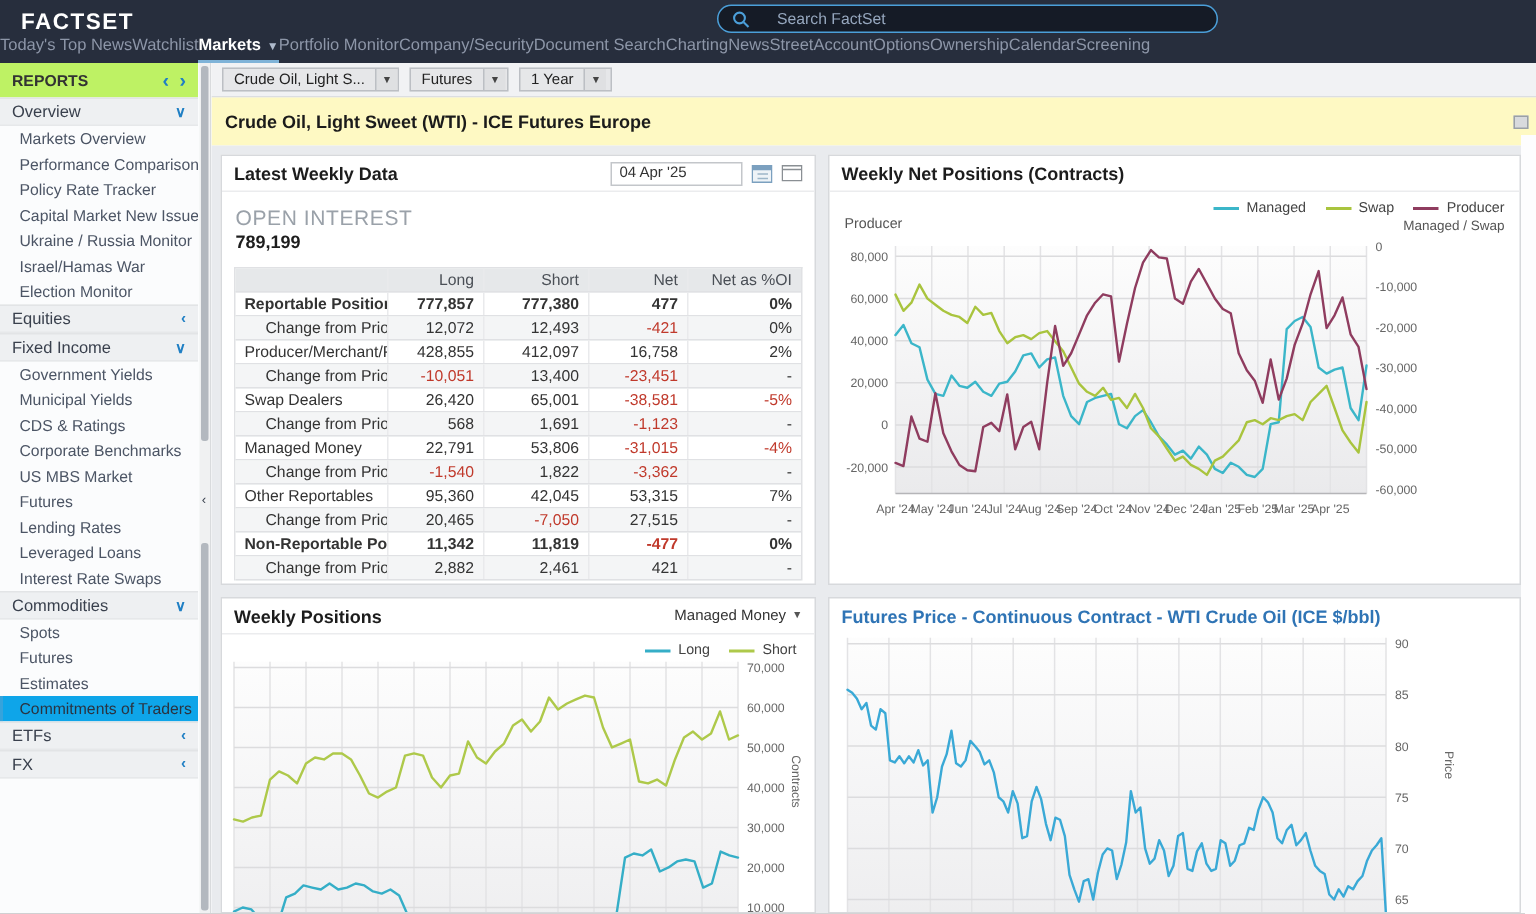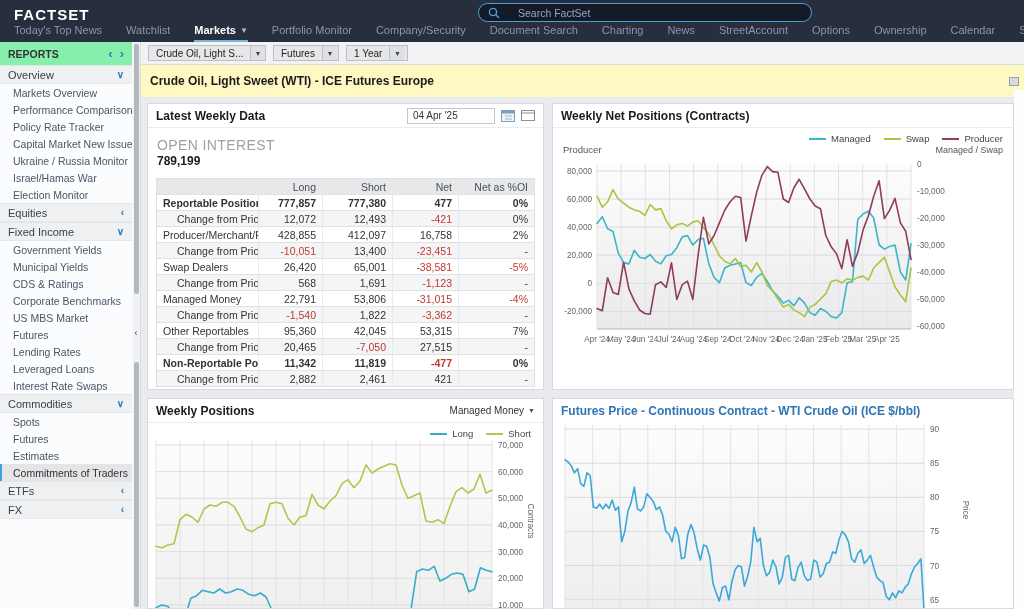--- a/index.html
+++ b/index.html
@@ -11,7 +11,7 @@
 .search{position:absolute;left:478px;top:3px;width:334px;height:19px;border:1px solid #4b9fd9;border-radius:10px;background:#151b26;display:flex;align-items:center;padding:0 9px;gap:18px}
 .search input{background:transparent;border:none;outline:none;color:#cfd6e0;font-size:10.5px;flex:1;font-family:"Liberation Sans",sans-serif}
 .search input::placeholder{color:#96a7be}
-.nav{position:absolute;left:14px;right:0;bottom:0;height:21px;display:flex;gap:24px;align-items:stretch;white-space:nowrap;overflow:hidden}
+.nav{position:absolute;left:0;right:0;bottom:0;height:21px;display:flex;align-items:stretch;white-space:nowrap;overflow:hidden}
 .nav-item{color:#8d96a8;font-size:11px;display:flex;align-items:center;cursor:pointer;border-bottom:2px solid transparent;padding-bottom:1px}
 .nav-item.active{color:#fff;font-weight:bold;border-bottom:2px solid #7fb3d8}
 .nav-item .caret{font-size:8px;margin-left:4px;color:#aebacb}

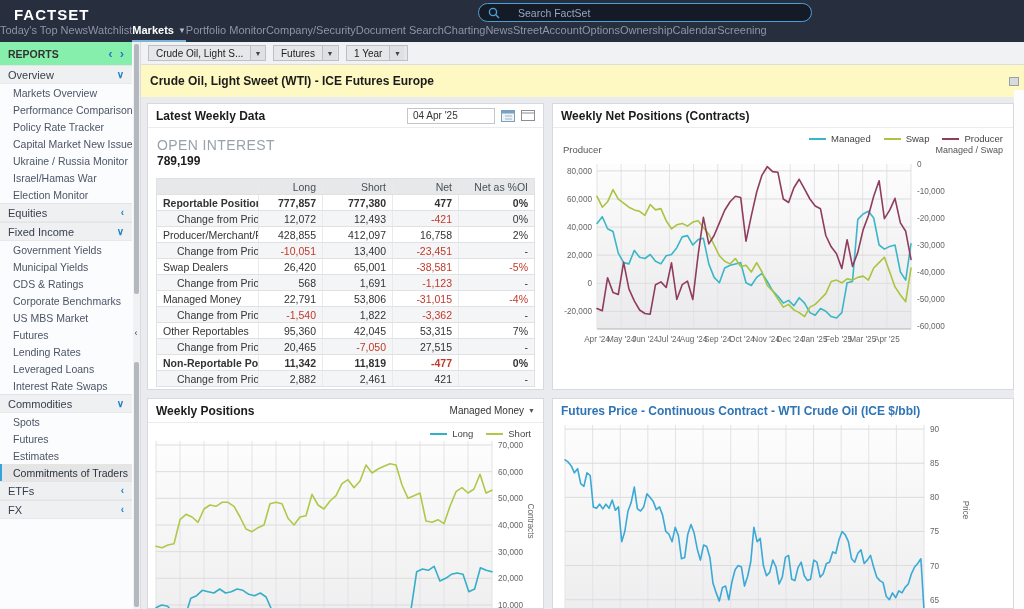--- a/index.html
+++ b/index.html
@@ -18,7 +18,7 @@
 
 .body{display:flex;height:567px}
 .sidebar{width:141px;background:#fbfcfd;border-right:1px solid #d9dbdd;position:relative;padding-right:8px;overflow:hidden}
-.sb-header{height:23px;display:flex;align-items:center;justify-content:space-between;padding:0 8px;background:#86efac;font-weight:bold;font-size:10.5px;color:#333}
+.sb-header{height:23px;display:flex;align-items:center;justify-content:space-between;padding:0 8px;background:#bef264;font-weight:bold;font-size:10.5px;color:#333}
 .sb-arrows{color:#1f7fc4;font-size:13px;font-weight:bold;display:flex;gap:7px}
 .sb-arrows span{cursor:pointer}
 .section-h{height:19px;background:#eef0f2;border-top:1px solid #e2e4e6;border-bottom:1px solid #e6e8ea;display:flex;justify-content:space-between;align-items:center;padding:0 8px;color:#39404d;font-size:11px;cursor:pointer}

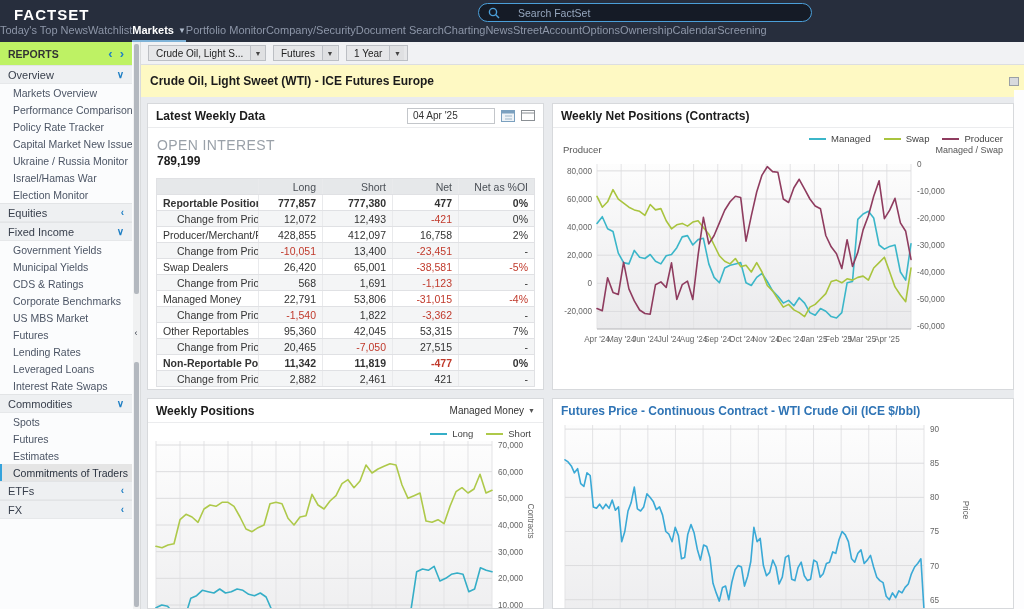--- a/index.html
+++ b/index.html
@@ -24,7 +24,7 @@
 .section-h{height:19px;background:#eef0f2;border-top:1px solid #e2e4e6;border-bottom:1px solid #e6e8ea;display:flex;justify-content:space-between;align-items:center;padding:0 8px;color:#39404d;font-size:11px;cursor:pointer}
 .section-h .chev{color:#1f7fc4;font-size:10px;font-weight:bold}
 .sb-item{height:17px;display:flex;align-items:center;padding:0 6px 0 11px;color:#4c5565;font-size:10.5px;white-space:nowrap;overflow:hidden;cursor:pointer;border-left:2px solid transparent}
-.sb-item.selected{background:#e5e5e5;border-left:2px solid #35a3dc;color:#2b3340}
+.sb-item.selected{background:#0ea5e9;border-left:2px solid #35a3dc;color:#2b3340}
 .sb-scroll{position:absolute;right:0;top:0;bottom:0;width:7px;background:#f0f1f2}
 .sb-thumb{position:absolute;left:1px;width:5px;background:#b3b8bf;border-radius:2px}
 .collapse-handle{position:absolute;right:0;top:278px;width:8px;height:26px;color:#3c4350;font-size:9px;display:flex;align-items:center;justify-content:center;cursor:pointer}

